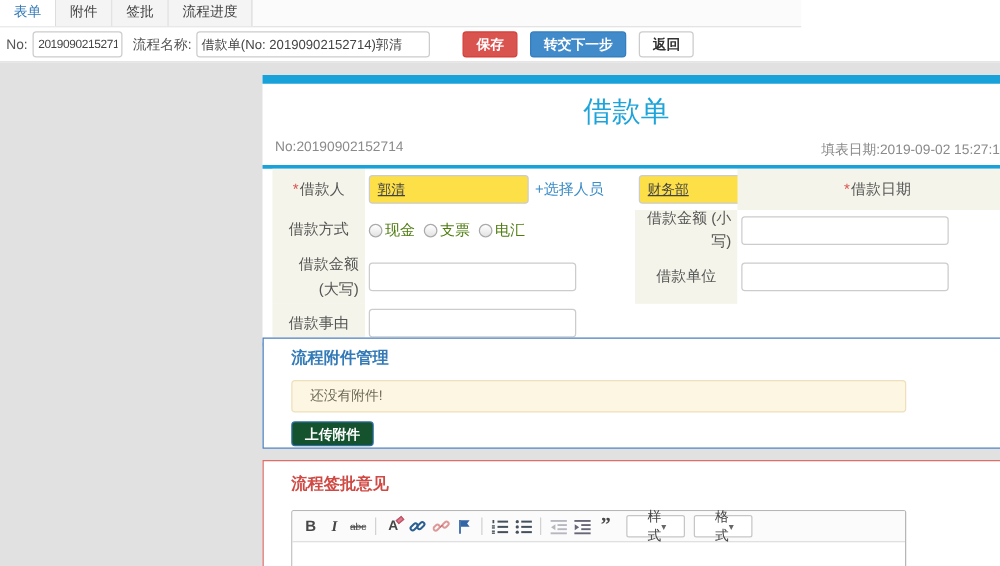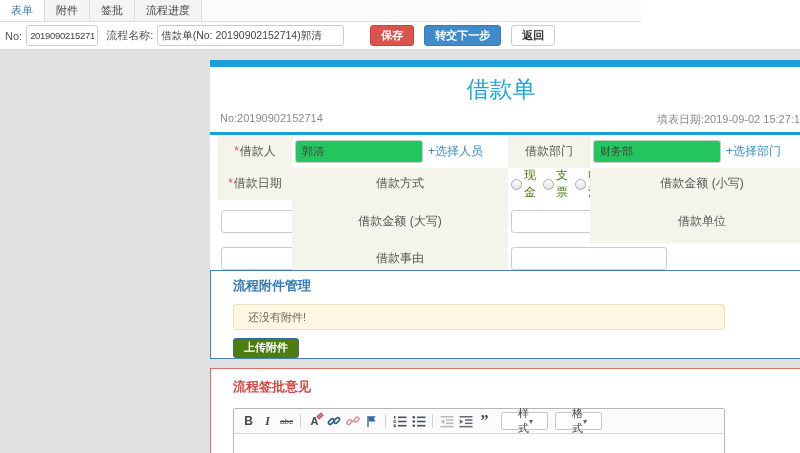--- a/index.html
+++ b/index.html
@@ -48,7 +48,7 @@
   .req { color:#d9534f; margin-right:1px; }
   .tin { height:23px; border:1px solid #ccc; border-radius:3px; padding:0 6px;
          font-size:11px; color:#444; background:#fff; font-family:inherit; }
-  .tin.ro { background:#22c55e; }
+  .tin.ro { background:#fde047;text-decoration:underline; }
   .w128 { width:128px; } .w116 { width:116px; } .w166 { width:166px; }
   .flink { color:#3b8dc8; font-size:12px; text-decoration:none; white-space:nowrap; }
   .radios { display:flex; align-items:center; gap:7px; color:#4d7c0f; }

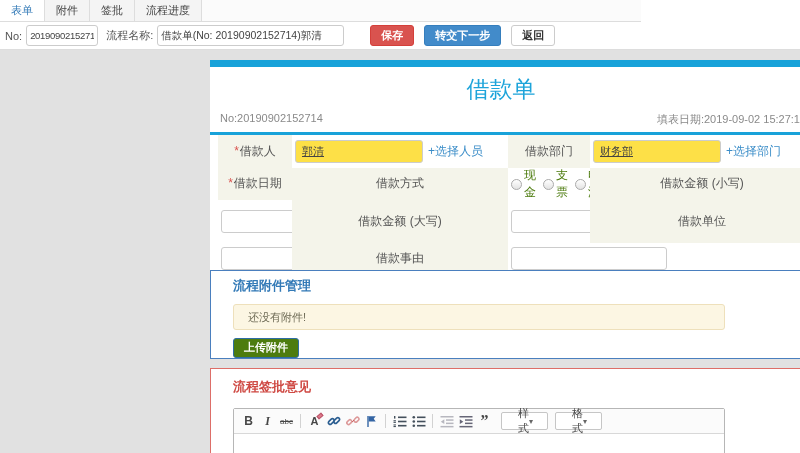--- a/index.html
+++ b/index.html
@@ -133,9 +133,6 @@
           <input class="tin ro w128" readonly="" value="郭清" style="">
           <a href="#" class="flink">+选择人员</a>
         </div>
-        <div class="lc">
-            <span>借款部门</span>
-          </div>
         <div class="ic">
           <input class="tin ro w128" readonly="" value="财务部" style="">
           <a href="#" class="flink">+选择部门</a>

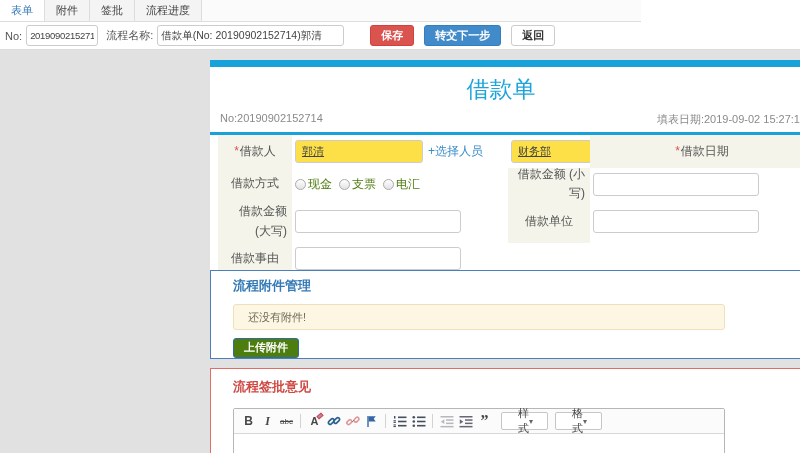--- a/index.html
+++ b/index.html
@@ -64,7 +64,7 @@
            border:1px solid #eee0bb; border-radius:3px; padding-left:14px;
            font-size:11px; color:#6d6a55; margin-bottom:7px; }
   .upload { height:20px; margin-left:0; }
-  .btn.upload { background:#4d7c0f; border:1px solid #2e6da4; color:#fff; }
+  .btn.upload { background:#14532d; border:1px solid #2e6da4; color:#fff; }
 
   
   .approve-panel { top:318px; height:150px; border:1px solid #dd6e68; padding:9px 0 0 22px; }

